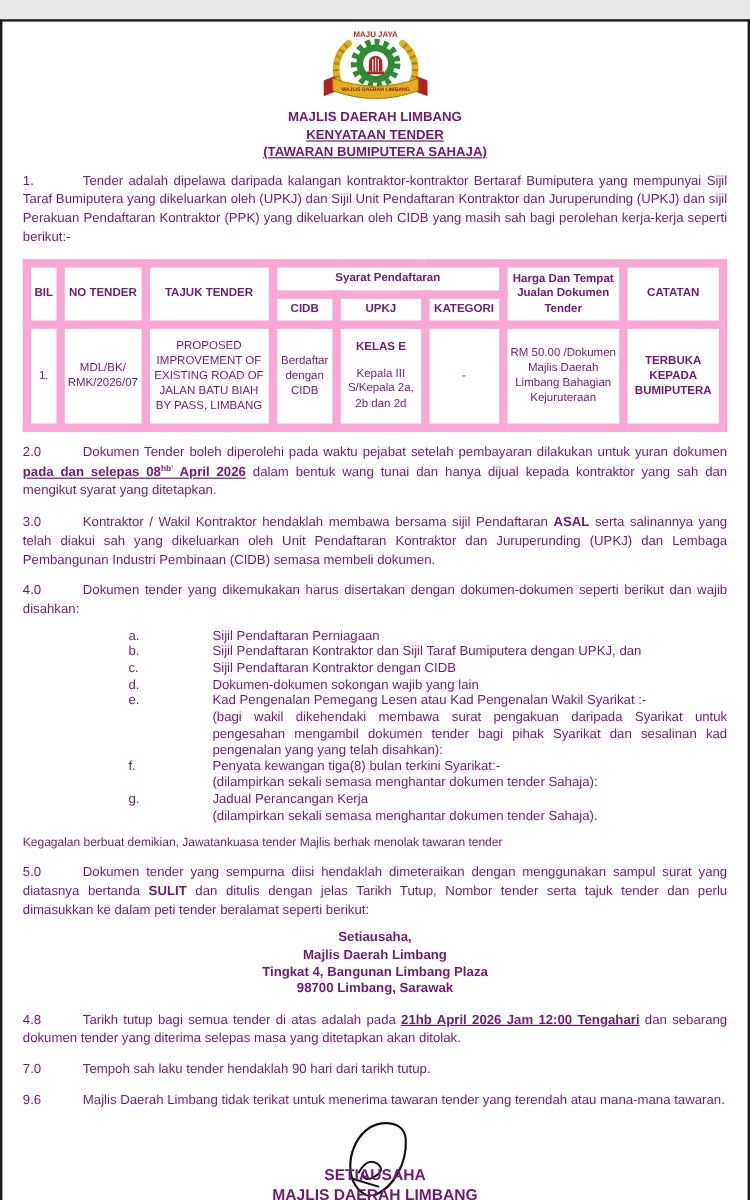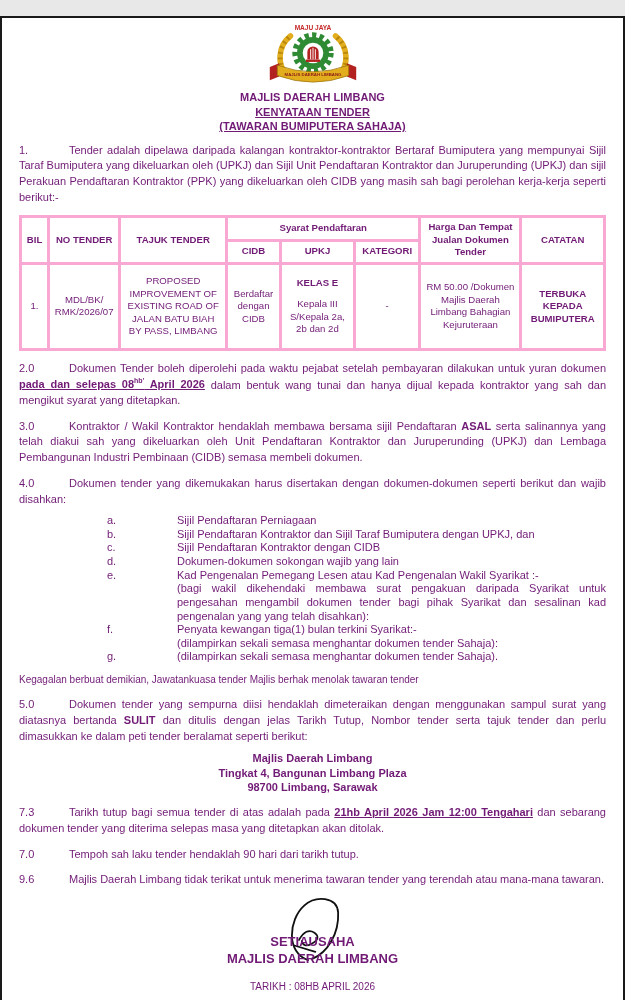--- a/index.html
+++ b/index.html
@@ -24,7 +24,7 @@
   sup{font-size:7px;}
   
   table.tender{border-collapse:collapse;width:100%;table-layout:fixed;margin:1px 0 10px 0;font-size:9.6px;}
-  table.tender th,table.tender td{border:3px solid #f9a8d4;text-align:center;vertical-align:middle;padding:3px 2px;line-height:1.3;}
+  table.tender th,table.tender td{border:7px solid #f9a8d4;text-align:center;vertical-align:middle;padding:3px 2px;line-height:1.3;}
   table.tender th{font-weight:bold;}
   .pre{white-space:pre-line;}
   .cell-gap{margin-top:9px;}

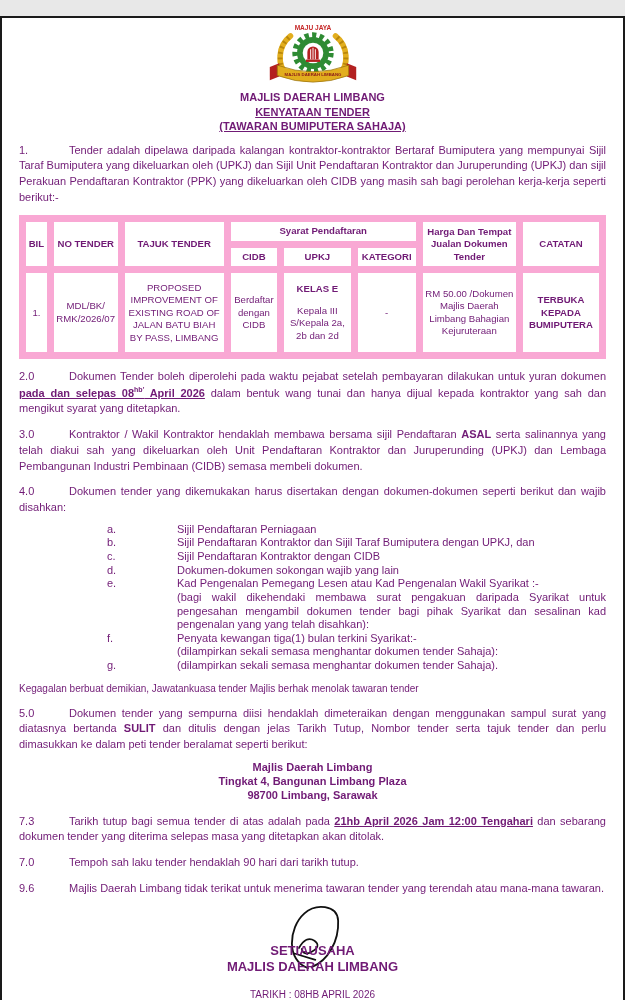--- a/index.html
+++ b/index.html
@@ -179,7 +179,7 @@
     <div class="li">
       <span class="letter">f.</span>
       <div class="li-text">
-        <div>Penyata kewangan tiga(1) bulan terkini Syarikat:-</div>
+        <div>Penyata kewangan tiga(8) bulan terkini Syarikat:-</div>
         <div class="li-note">(dilampirkan sekali semasa menghantar dokumen tender Sahaja):</div>
       </div>
     </div>

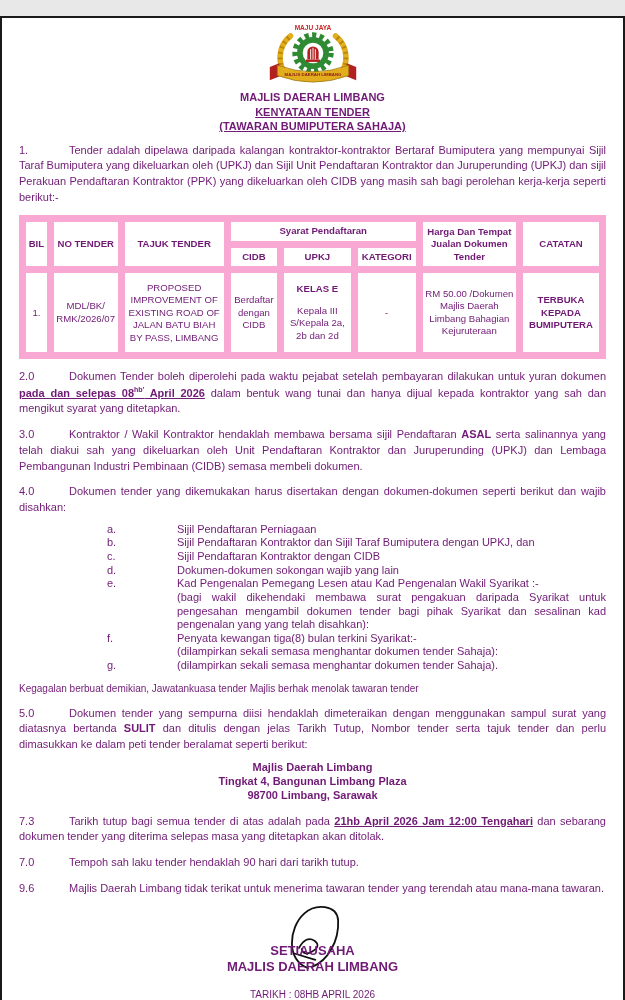--- a/index.html
+++ b/index.html
@@ -186,6 +186,7 @@
     <div class="li">
       <span class="letter">g.</span>
       <div class="li-text">
+        <div>Jadual Perancangan Kerja</div>
         <div class="li-note">(dilampirkan sekali semasa menghantar dokumen tender Sahaja).</div>
       </div>
     </div>

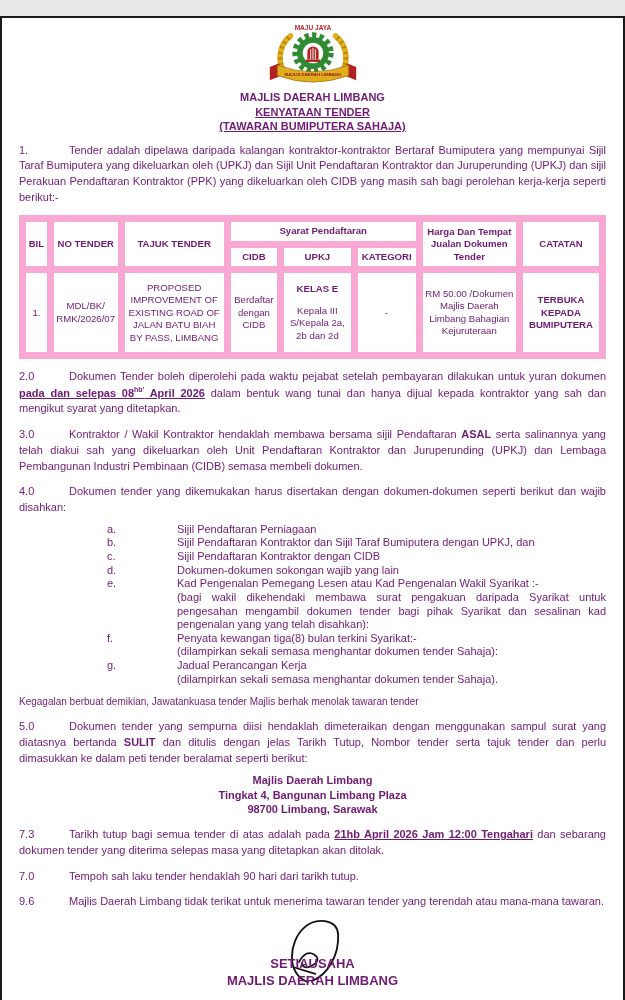--- a/index.html
+++ b/index.html
@@ -197,6 +197,7 @@
   <p class="body" style="margin-bottom:7px;"><span class="num">5.0</span><span>Dokumen tender yang sempurna diisi hendaklah dimeteraikan dengan menggunakan sampul surat yang diatasnya bertanda </span><span class="bold">SULIT</span><span> dan ditulis dengan jelas Tarikh Tutup, Nombor tender serta tajuk tender dan perlu dimasukkan ke dalam peti tender beralamat seperti berikut:</span></p>
 
   <div class="address">
+    <div>Setiausaha,</div>
     <div>Majlis Daerah Limbang</div>
     <div>Tingkat 4, Bangunan Limbang Plaza</div>
     <div>98700 Limbang, Sarawak</div>

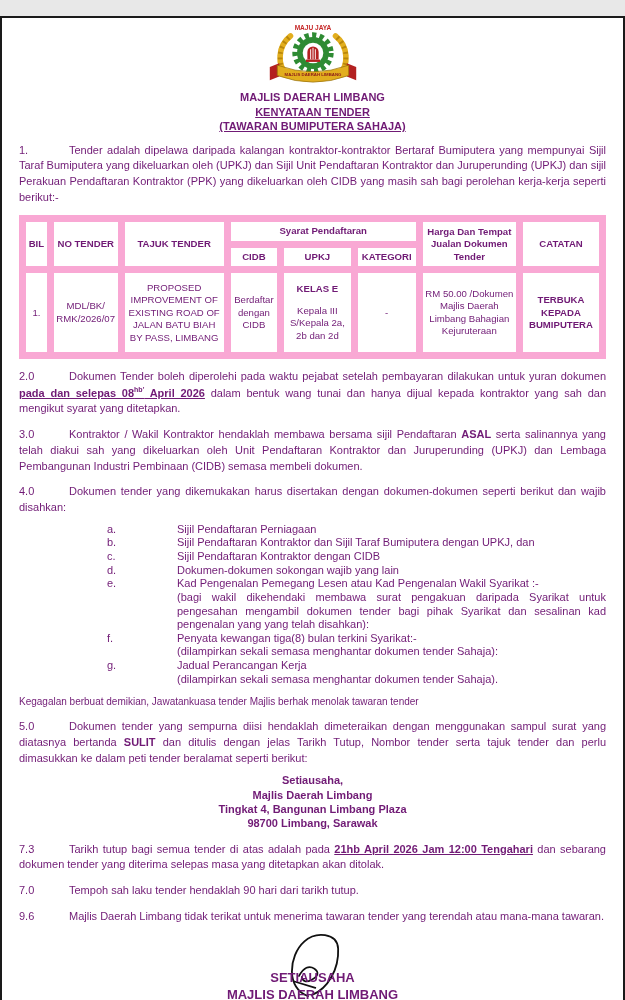--- a/index.html
+++ b/index.html
@@ -203,7 +203,7 @@
     <div>98700 Limbang, Sarawak</div>
   </div>
 
-  <p class="body"><span class="num">7.3</span><span>Tarikh tutup bagi semua tender di atas adalah pada </span><span class="bold u">21hb April 2026 Jam 12:00 Tengahari</span><span> dan sebarang dokumen tender  yang diterima selepas masa yang ditetapkan akan ditolak.</span></p>
+  <p class="body"><span class="num">4.8</span><span>Tarikh tutup bagi semua tender di atas adalah pada </span><span class="bold u">21hb April 2026 Jam 12:00 Tengahari</span><span> dan sebarang dokumen tender  yang diterima selepas masa yang ditetapkan akan ditolak.</span></p>
 
   <p class="body"><span class="num">7.0</span><span>Tempoh sah laku tender hendaklah 90 hari dari tarikh tutup.</span></p>
 

